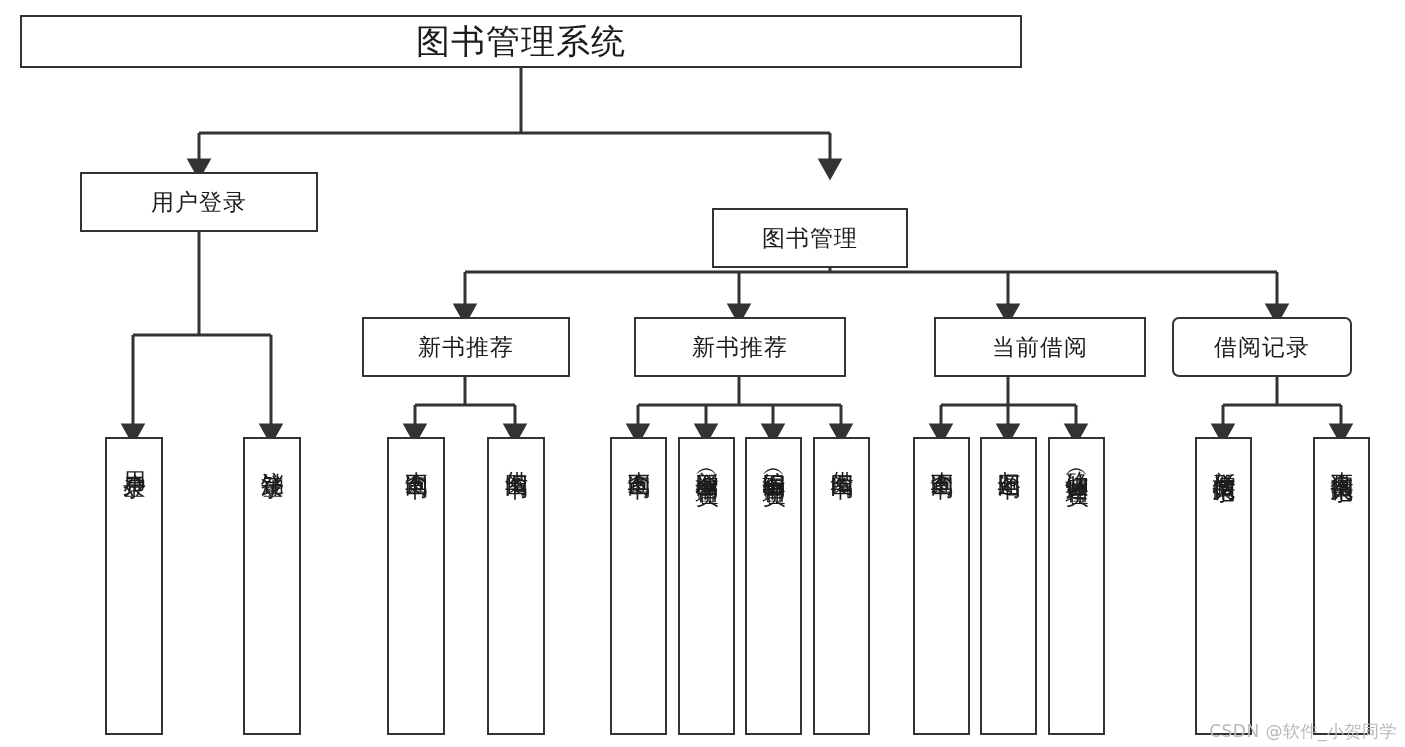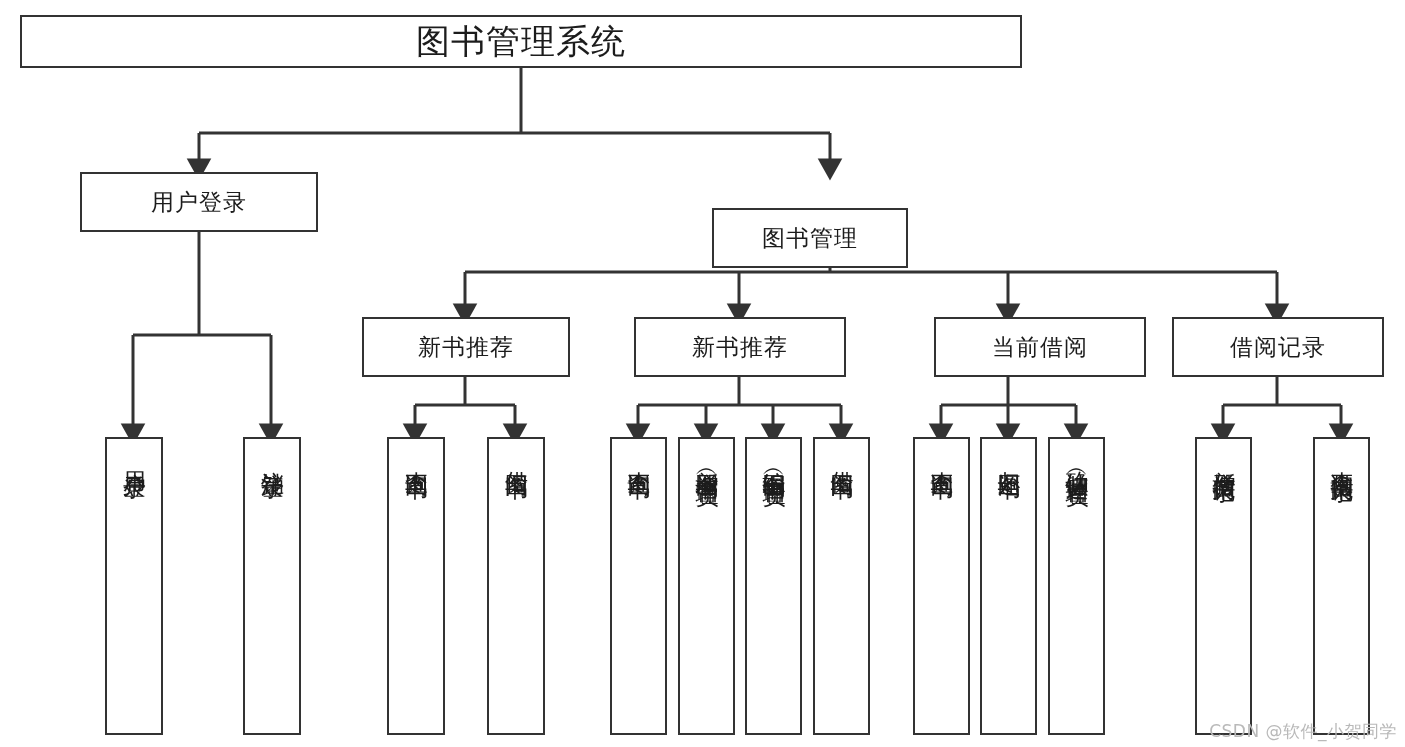--- a/index.html
+++ b/index.html
@@ -147,7 +147,7 @@
   <div class="node level2" style="left:903px; top:317px; width:212px; height:60px;margin-left:31px;">
     <span>当前借阅</span>
   </div>
-  <div class="node level2" style="left:1172px; top:317px; width:212px; height:60px;">
+  <div class="node level2" style="left:1172px; top:317px; width:180px; height:60px;border-radius:7px;">
     <span>借阅记录</span>
   </div>
 

